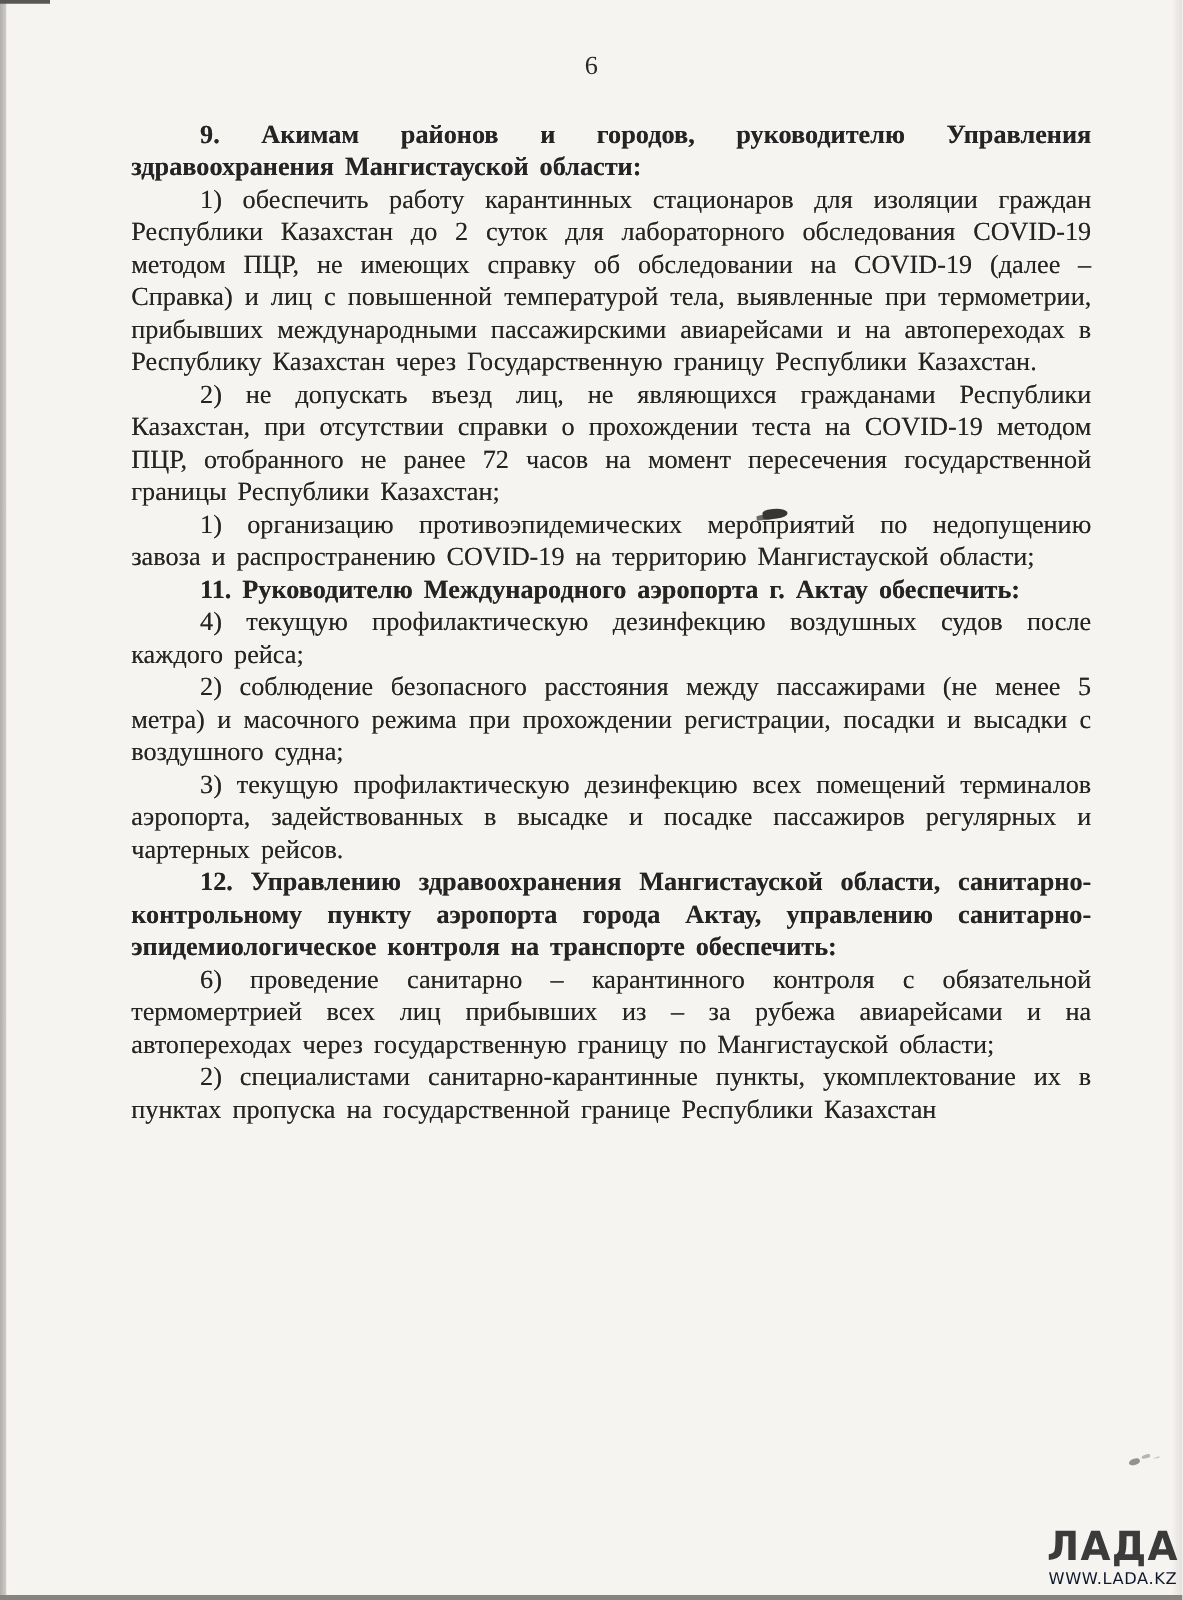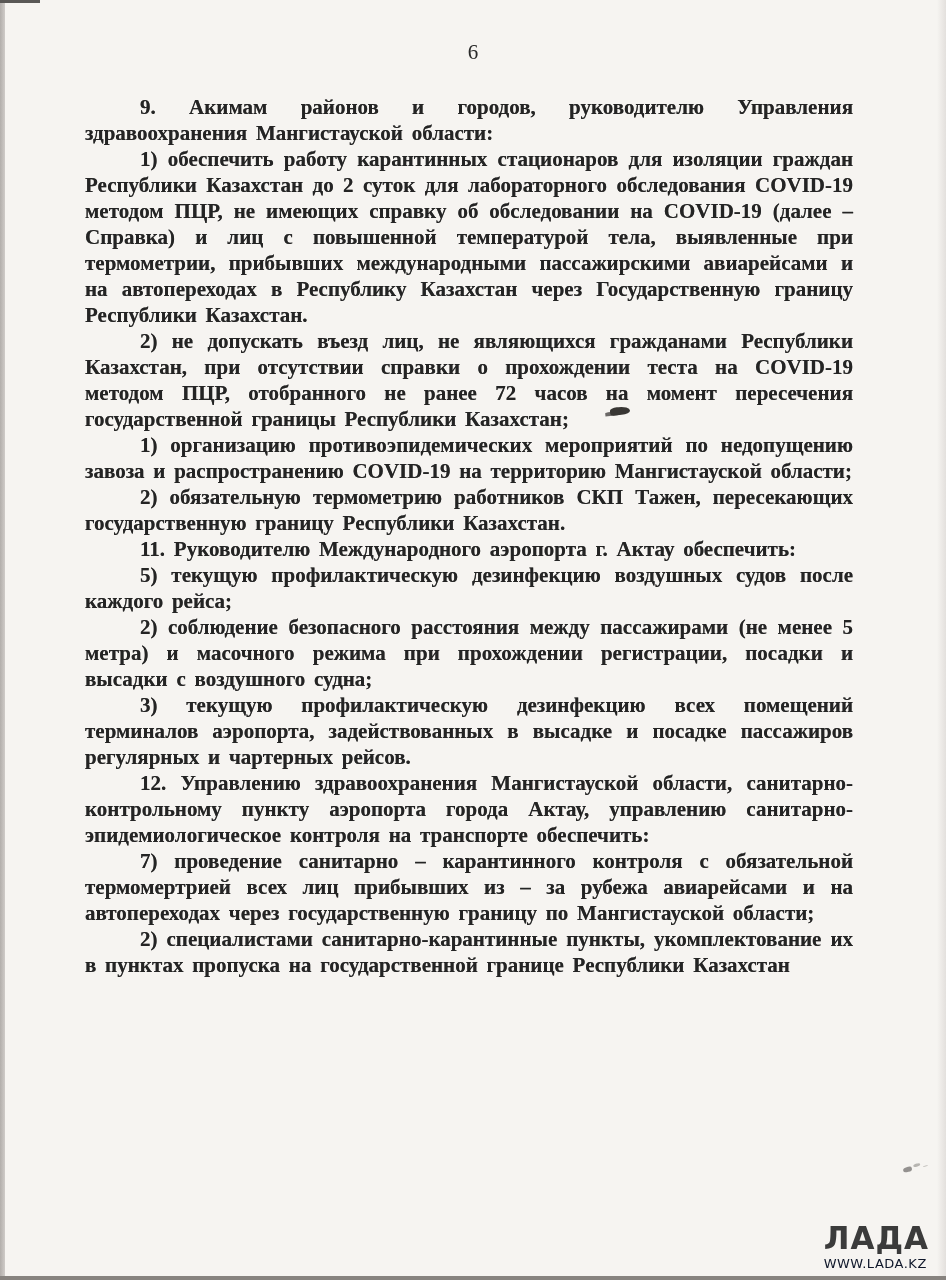--- a/index.html
+++ b/index.html
@@ -41,7 +41,7 @@
   .content {
     position: absolute;
     top: 94px;
-    left: 85px;
+    left: 105px;
     width: 768px;
     font-size: 21px;
     line-height: 26px;

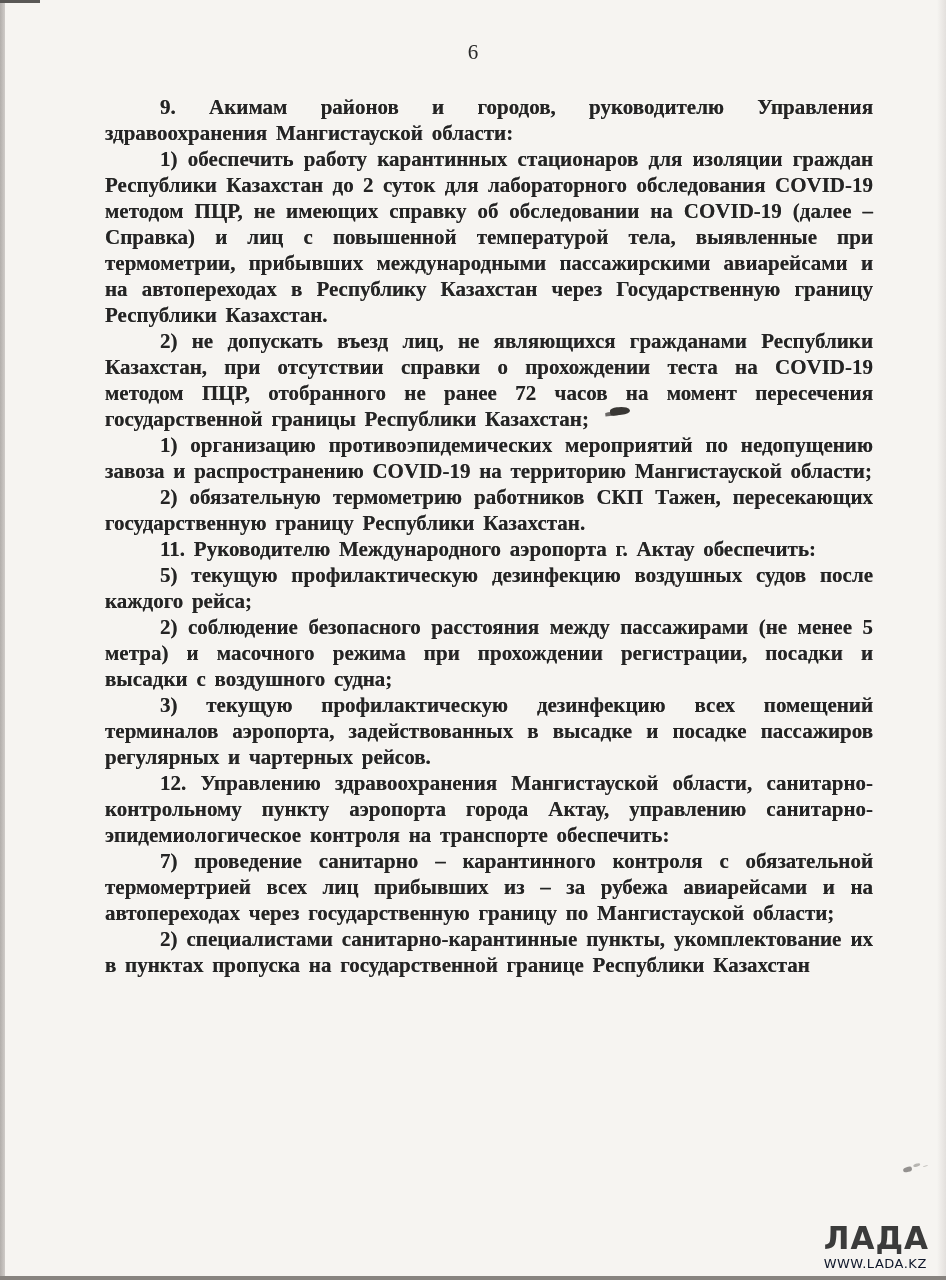--- a/index.html
+++ b/index.html
@@ -53,7 +53,6 @@
   .para {
     margin: 0;
     text-indent: 55px;
-    font-weight: bold;
   }
   .para.heading {
     font-weight: bold;

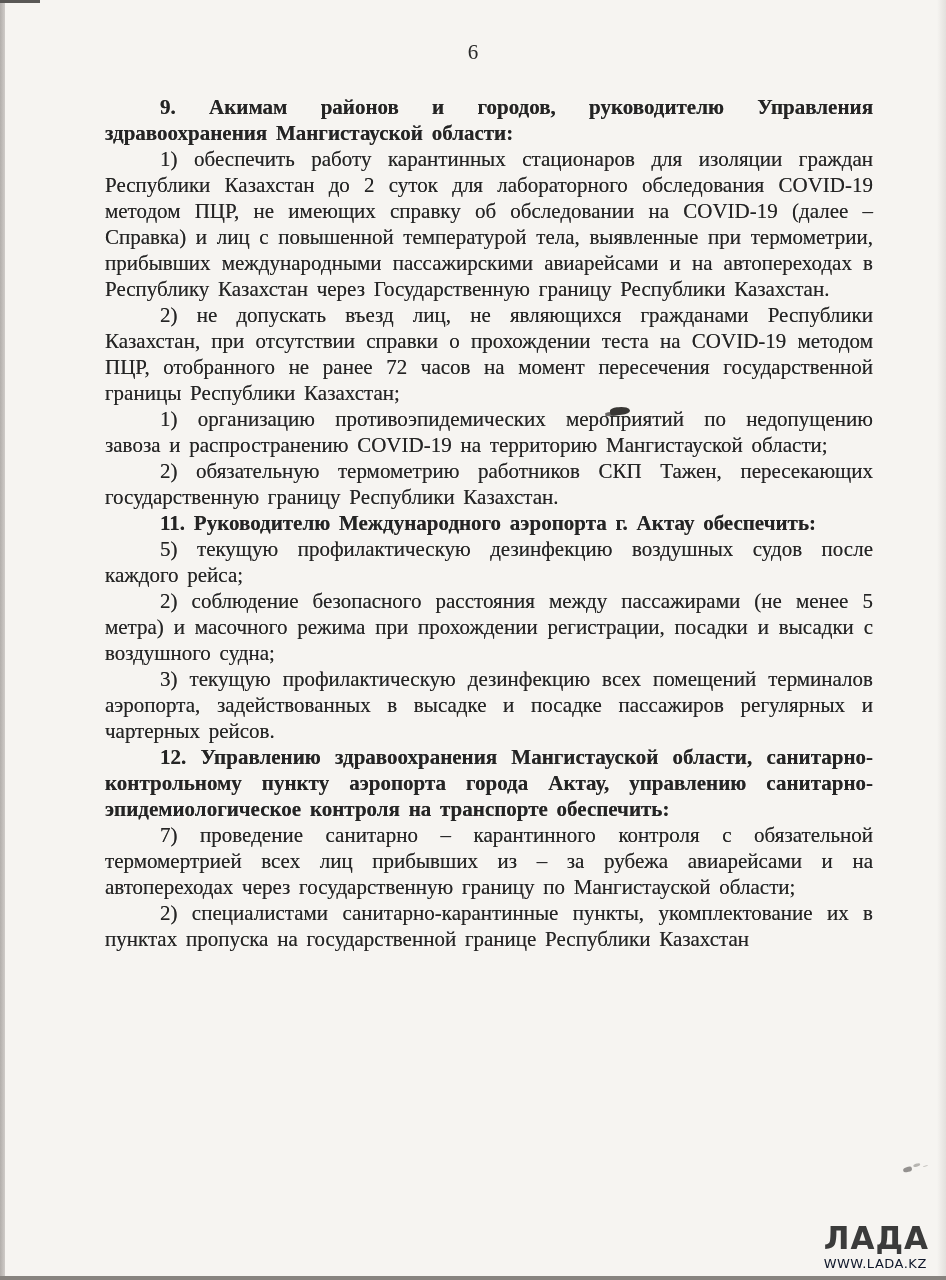--- a/index.html
+++ b/index.html
@@ -109,7 +109,6 @@
     <p class="para body">1) обеспечить работу карантинных стационаров для изоляции граждан Республики Казахстан до 2 суток для лабораторного обследования COVID-19 методом ПЦР, не имеющих справку об обследовании на COVID-19 (далее – Справка) и лиц с повышенной температурой тела, выявленные при термометрии, прибывших международными пассажирскими авиарейсами и на автопереходах в Республику Казахстан через Государственную границу Республики Казахстан.</p>
     <p class="para body">2) не допускать въезд лиц, не являющихся гражданами Республики Казахстан, при отсутствии справки о прохождении теста на COVID-19 методом ПЦР, отобранного не ранее 72 часов на момент пересечения государственной границы Республики Казахстан;</p>
     <p class="para body">1) организацию противоэпидемических мероприятий по недопущению завоза и распространению COVID-19 на территорию Мангистауской области;</p>
-    <p class="para body">2) обязательную термометрию работников СКП Тажен, пересекающих государственную границу Республики Казахстан.</p>
     <p class="para heading">11. Руководителю Международного аэропорта г. Актау обеспечить:</p>
     <p class="para body">5) текущую профилактическую дезинфекцию воздушных судов после каждого рейса;</p>
     <p class="para body">2) соблюдение безопасного расстояния между пассажирами (не менее 5 метра) и масочного режима при прохождении регистрации, посадки и высадки с воздушного судна;</p>

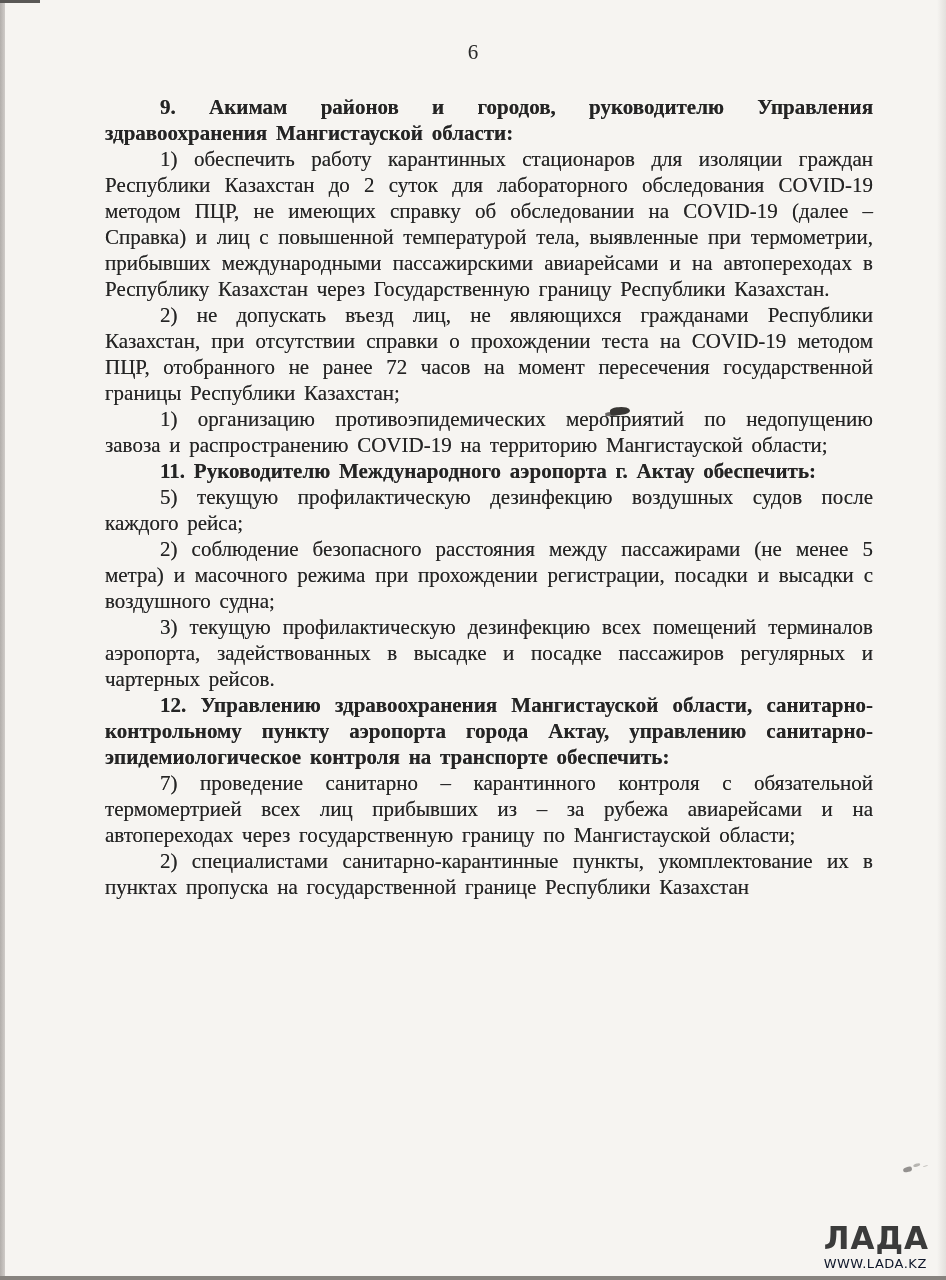--- a/index.html
+++ b/index.html
@@ -110,7 +110,7 @@
     <p class="para body">2) не допускать въезд лиц, не являющихся гражданами Республики Казахстан, при отсутствии справки о прохождении теста на COVID-19 методом ПЦР, отобранного не ранее 72 часов на момент пересечения государственной границы Республики Казахстан;</p>
     <p class="para body">1) организацию противоэпидемических мероприятий по недопущению завоза и распространению COVID-19 на территорию Мангистауской области;</p>
     <p class="para heading">11. Руководителю Международного аэропорта г. Актау обеспечить:</p>
-    <p class="para body">5) текущую профилактическую дезинфекцию воздушных судов после каждого рейса;</p>
+    <p class="para body">4) текущую профилактическую дезинфекцию воздушных судов после каждого рейса;</p>
     <p class="para body">2) соблюдение безопасного расстояния между пассажирами (не менее 5 метра) и масочного режима при прохождении регистрации, посадки и высадки с воздушного судна;</p>
     <p class="para body">3) текущую профилактическую дезинфекцию всех помещений терминалов аэропорта, задействованных в высадке и посадке пассажиров регулярных и чартерных рейсов.</p>
     <p class="para heading">12. Управлению здравоохранения Мангистауской области, санитарно-контрольному пункту аэропорта города Актау, управлению санитарно-эпидемиологическое контроля на транспорте обеспечить:</p>

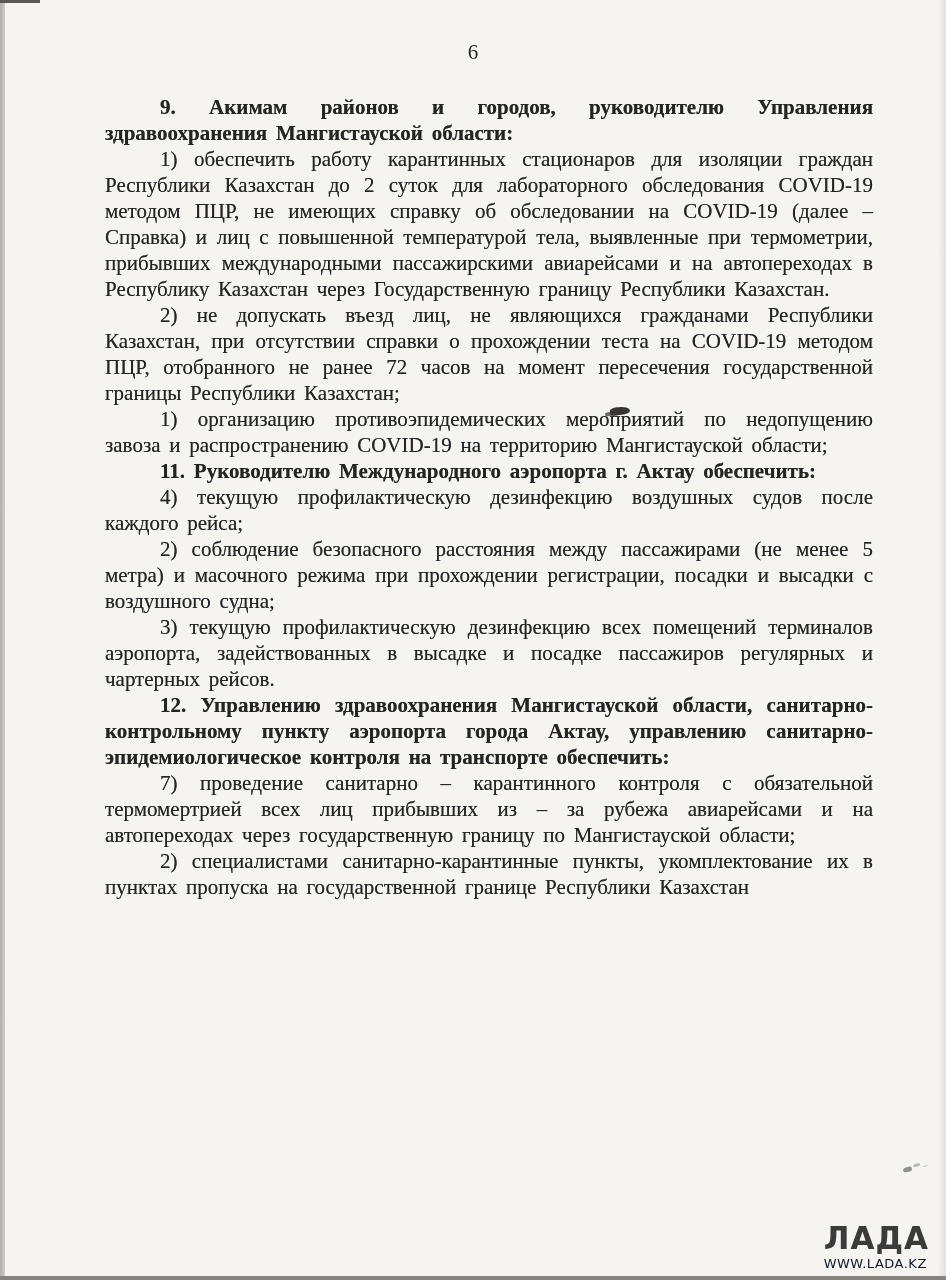--- a/index.html
+++ b/index.html
@@ -114,7 +114,7 @@
     <p class="para body">2) соблюдение безопасного расстояния между пассажирами (не менее 5 метра) и масочного режима при прохождении регистрации, посадки и высадки с воздушного судна;</p>
     <p class="para body">3) текущую профилактическую дезинфекцию всех помещений терминалов аэропорта, задействованных в высадке и посадке пассажиров регулярных и чартерных рейсов.</p>
     <p class="para heading">12. Управлению здравоохранения Мангистауской области, санитарно-контрольному пункту аэропорта города Актау, управлению санитарно-эпидемиологическое контроля на транспорте обеспечить:</p>
-    <p class="para body">7) проведение санитарно – карантинного контроля с обязательной термомертрией всех лиц прибывших из – за рубежа авиарейсами и на автопереходах через государственную границу по Мангистауской области;</p>
+    <p class="para body">6) проведение санитарно – карантинного контроля с обязательной термомертрией всех лиц прибывших из – за рубежа авиарейсами и на автопереходах через государственную границу по Мангистауской области;</p>
     <p class="para body">2) специалистами санитарно-карантинные пункты, укомплектование их в пунктах пропуска на государственной границе Республики Казахстан</p>
   </div>
 

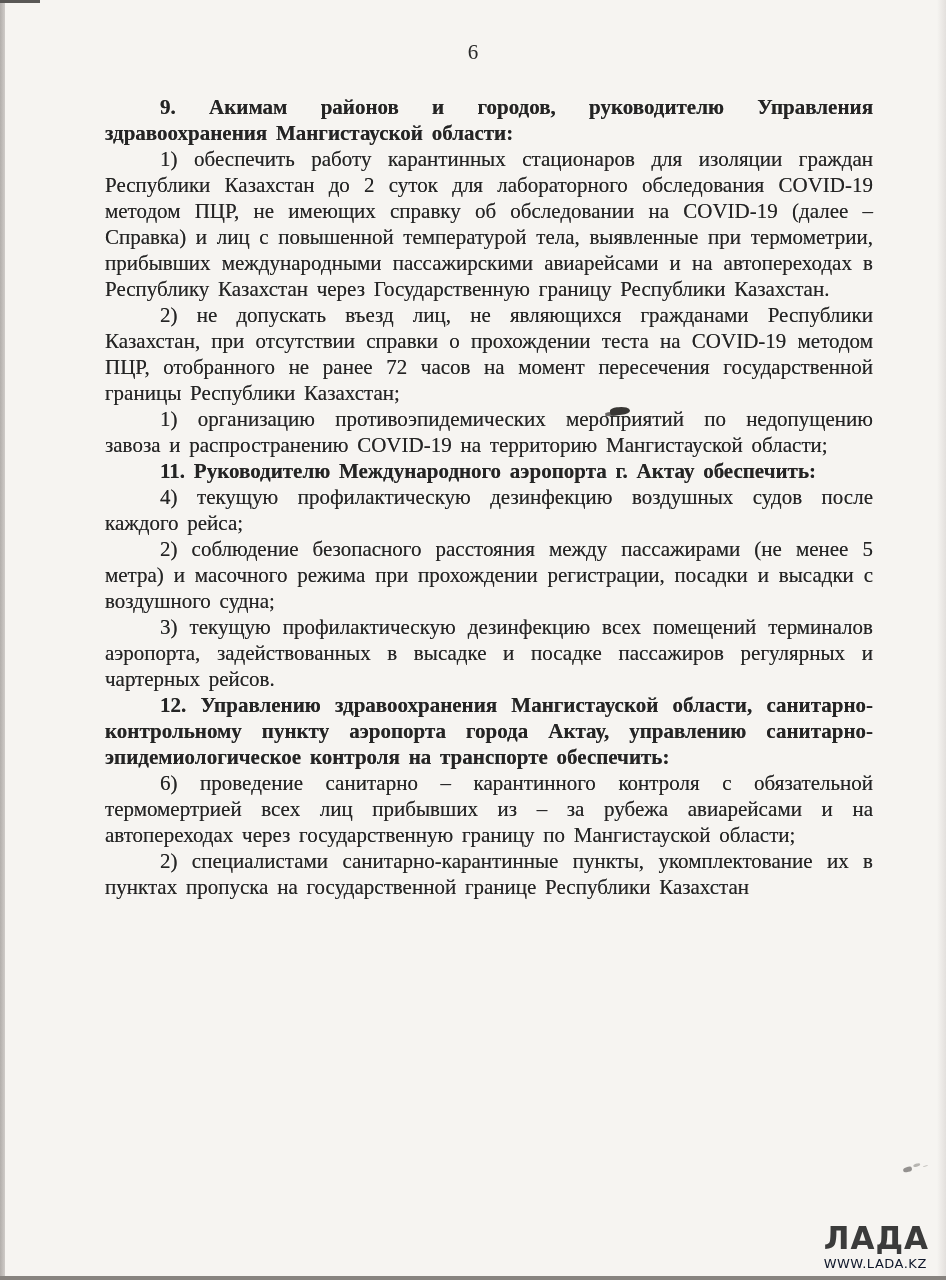--- a/index.html
+++ b/index.html
@@ -75,9 +75,9 @@
   }
   .watermark {
     position: absolute;
-    right: 17px;
+    right: 3px;
     bottom: 9px;
-    text-align: left;
+    text-align: center;
   }
   .wm-logo {
     font-family: "DejaVu Sans", sans-serif;

